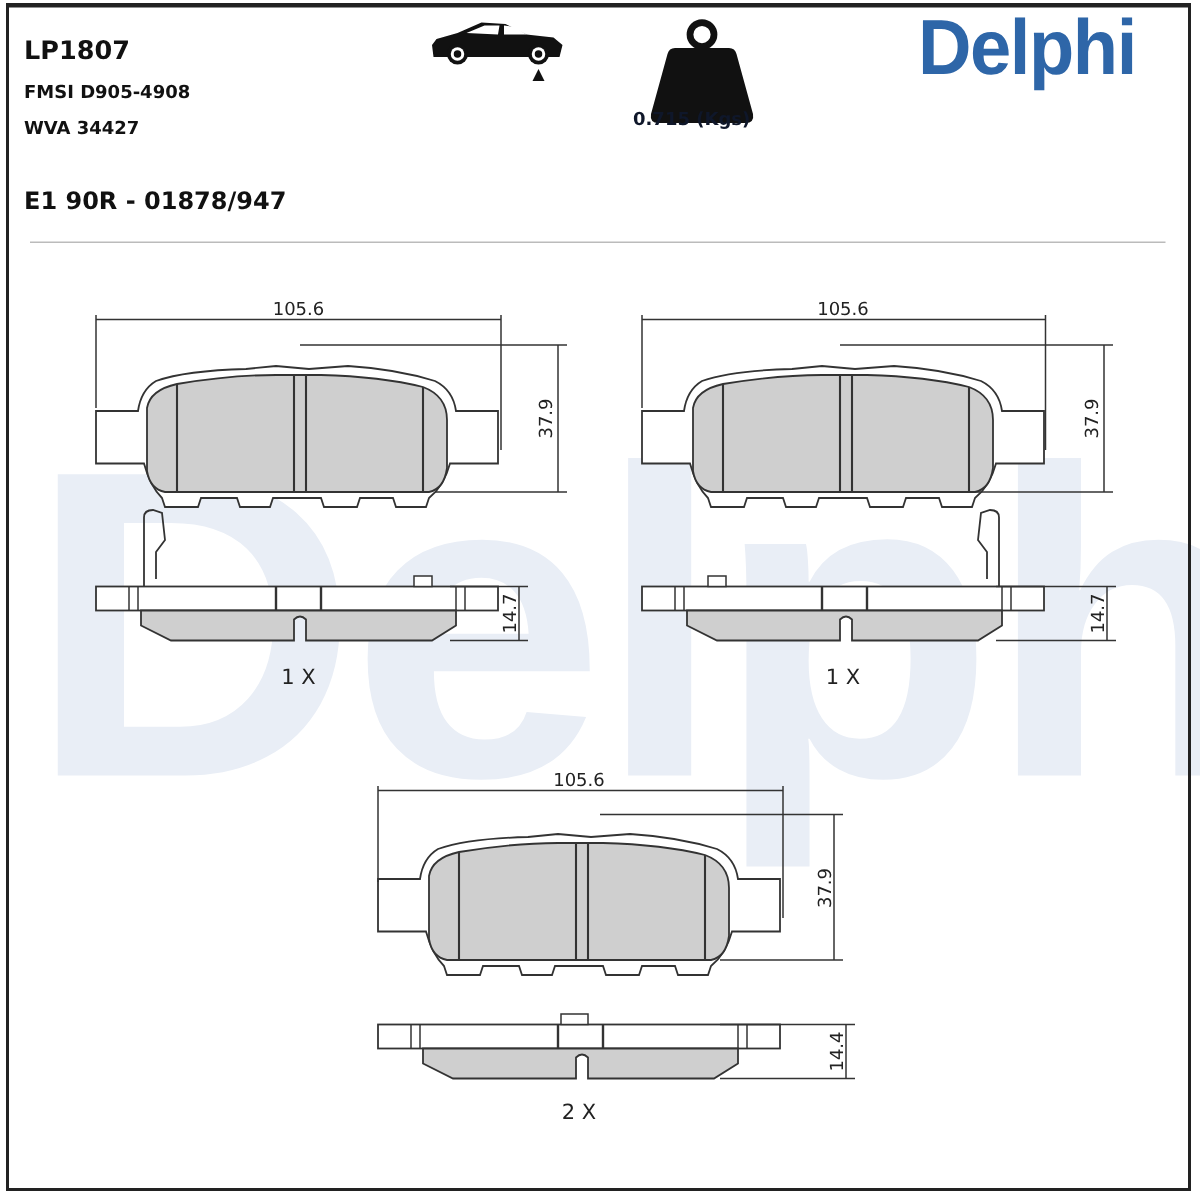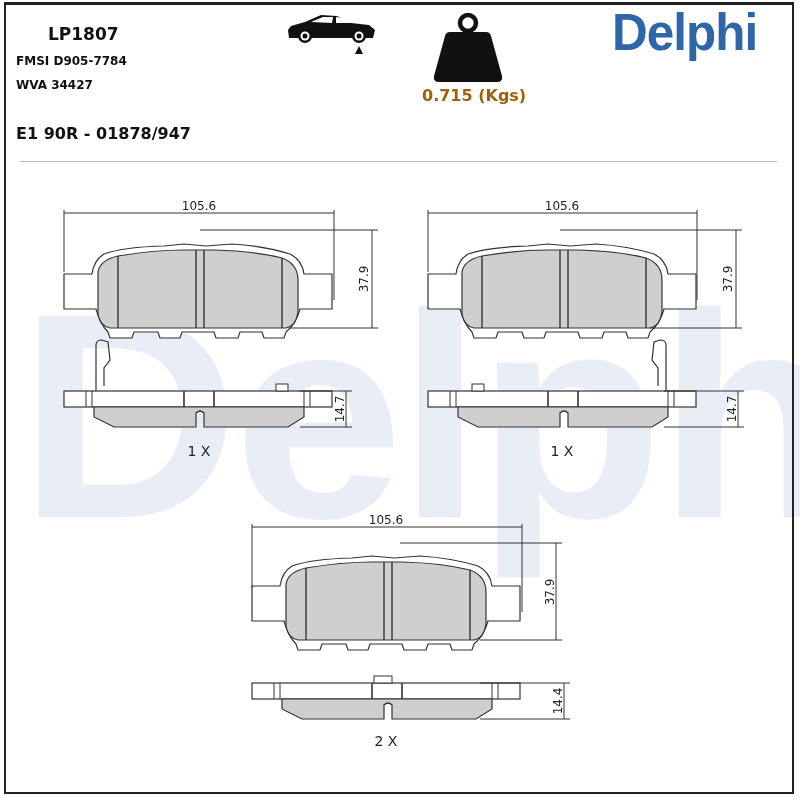--- a/index.html
+++ b/index.html
@@ -6,7 +6,7 @@
   body{width:800px;height:800px;position:relative;overflow:hidden;font-family:"DejaVu Sans",sans-serif;}
   .frame{position:absolute;left:4px;top:2px;width:790px;height:792px;border:2px solid #222;border-top-width:3px;box-sizing:border-box;}
   .hdr-text{position:absolute;left:16px;font-weight:bold;color:#111;}
-  #part{top:24px;font-size:17px;margin-left:32px;}
+  #part{top:24px;font-size:17px;}
   #fmsi{top:54px;font-size:12px;}
   #wva{top:78px;font-size:12px;}
   #ece{top:124px;font-size:16px;}

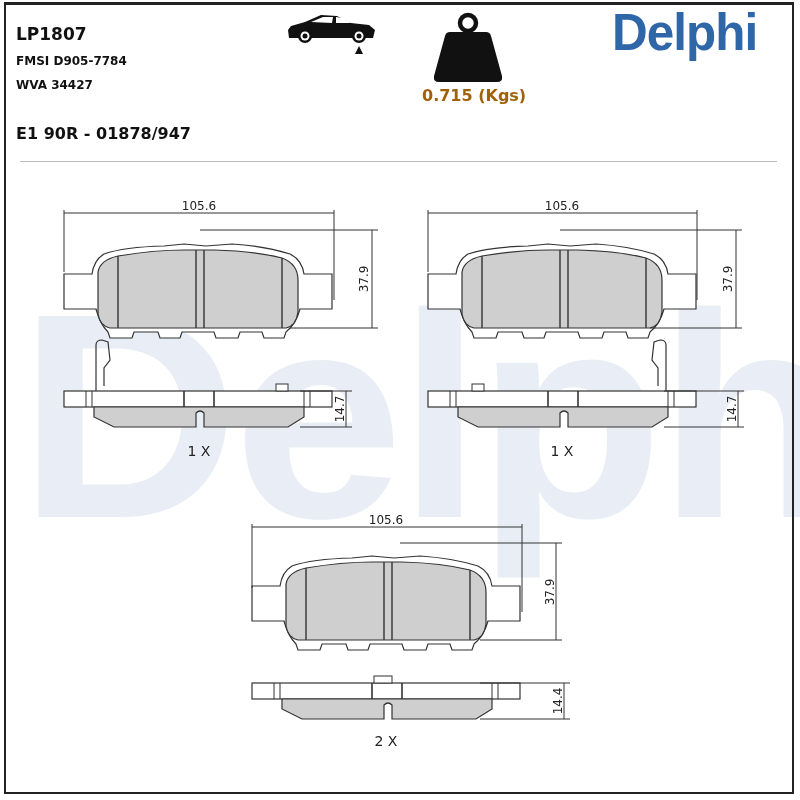--- a/index.html
+++ b/index.html
@@ -26,7 +26,7 @@
 <div class="frame"></div>
 
 <div id="part" class="hdr-text">LP1807</div>
-<div id="fmsi" class="hdr-text">FMSI D905-7784</div>
+<div id="fmsi" class="hdr-text">FMSI D905-4908</div>
 <div id="wva" class="hdr-text">WVA 34427</div>
 <div id="ece" class="hdr-text">E1 90R - 01878/947</div>
 

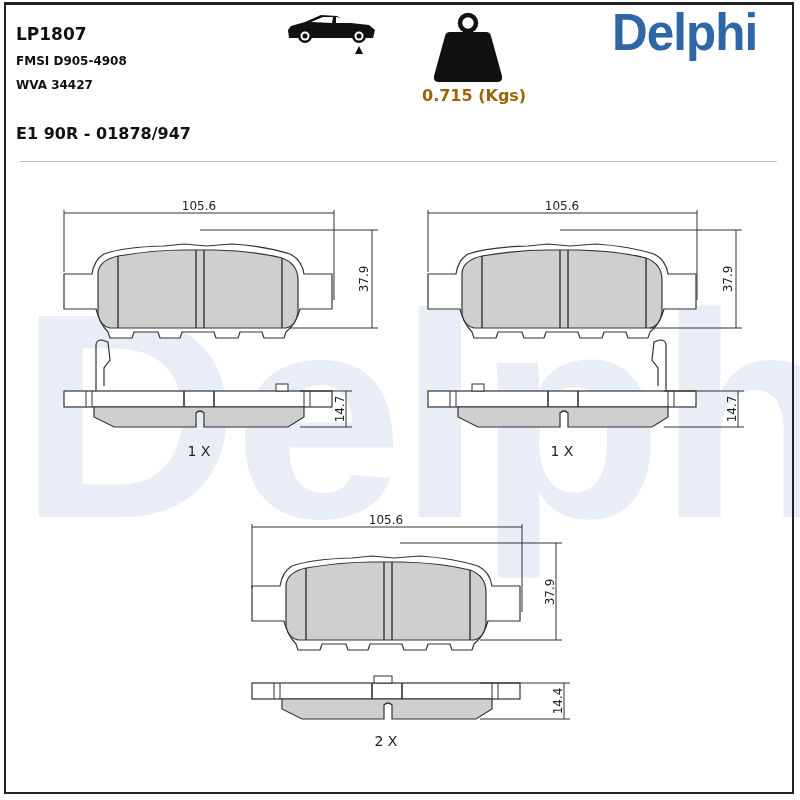--- a/index.html
+++ b/index.html
@@ -11,7 +11,7 @@
   #wva{top:78px;font-size:12px;}
   #ece{top:124px;font-size:16px;}
   .logo{position:absolute;left:612px;top:2px;font-family:"Liberation Sans",sans-serif;font-weight:bold;font-size:52px;color:#2e66a8;letter-spacing:-1px;transform:scaleX(0.95);transform-origin:left;}
-  .weight-label{position:absolute;left:422px;top:86px;font-size:16px;font-weight:bold;color:#a16207;}
+  .weight-label{position:absolute;left:422px;top:72px;font-size:12px;font-weight:bold;color:#0f172a;}
   .rule{position:absolute;left:20px;top:161px;width:757px;height:1px;background:#bbb;}
   .watermark{position:absolute;left:18px;top:270px;font-family:"Liberation Sans",sans-serif;font-weight:bold;font-size:292px;line-height:1;color:#e9eef6;letter-spacing:-6px;transform:scaleX(1.05);transform-origin:left;white-space:nowrap;}
   svg.draw{position:absolute;left:0;top:0;}

